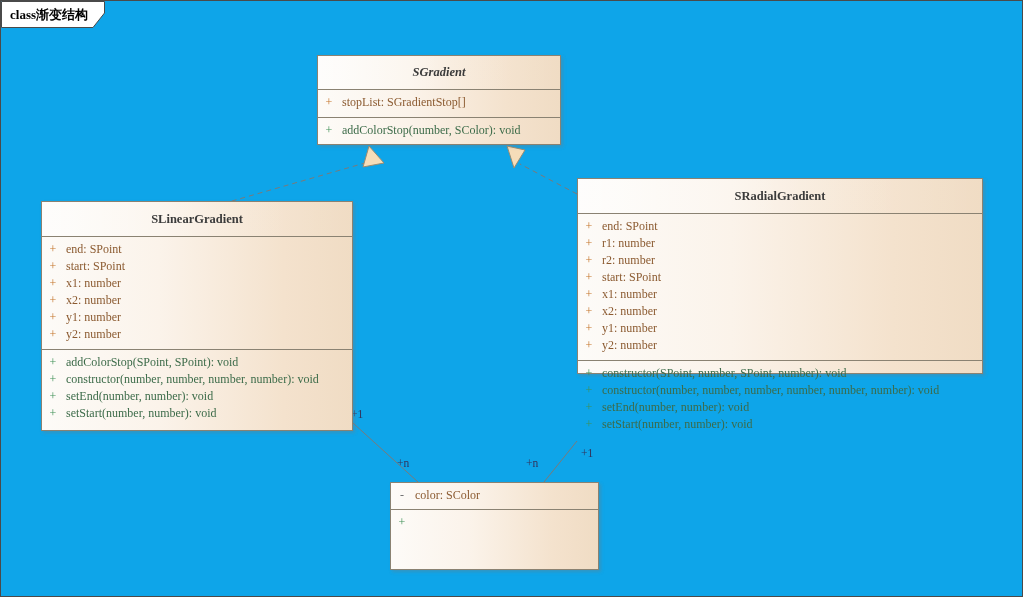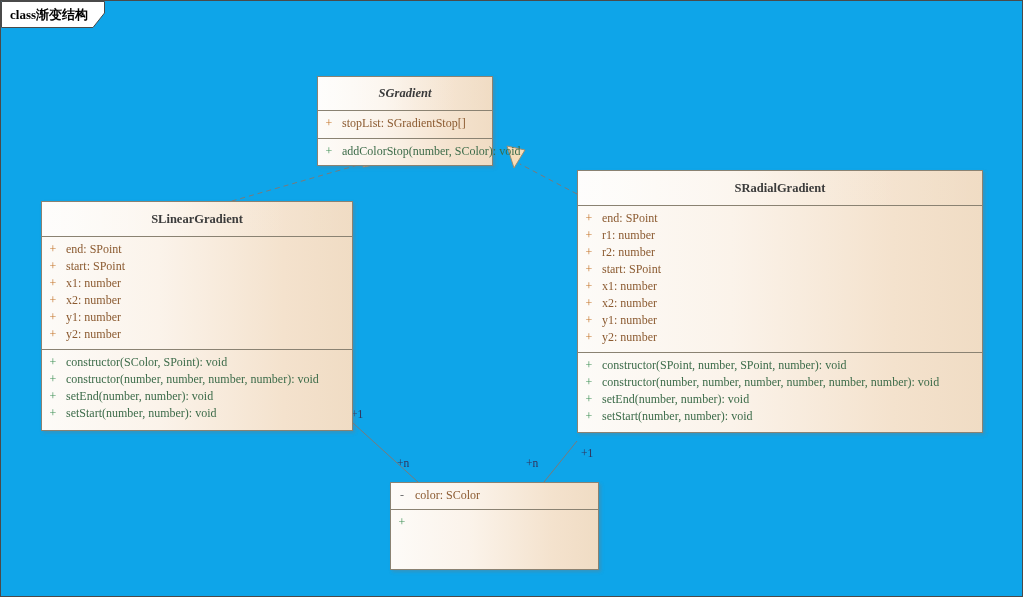--- a/index.html
+++ b/index.html
@@ -150,7 +150,7 @@
   <div class="mult-label" style="left:580px; top:446px;">+1</div>
   <div class="mult-label" style="left:525px; top:456px;">+n</div>
 
-  <div class="uml-class" style="left:316px; top:75px; width:176px; height:90px;">
+  <div class="uml-class" style="left:316px; top:54px; width:244px; height:90px;">
     <div class="uml-header abstract" style="height:34px;">SGradient</div>
 
     <div class="uml-compartment" style="height:27px;">

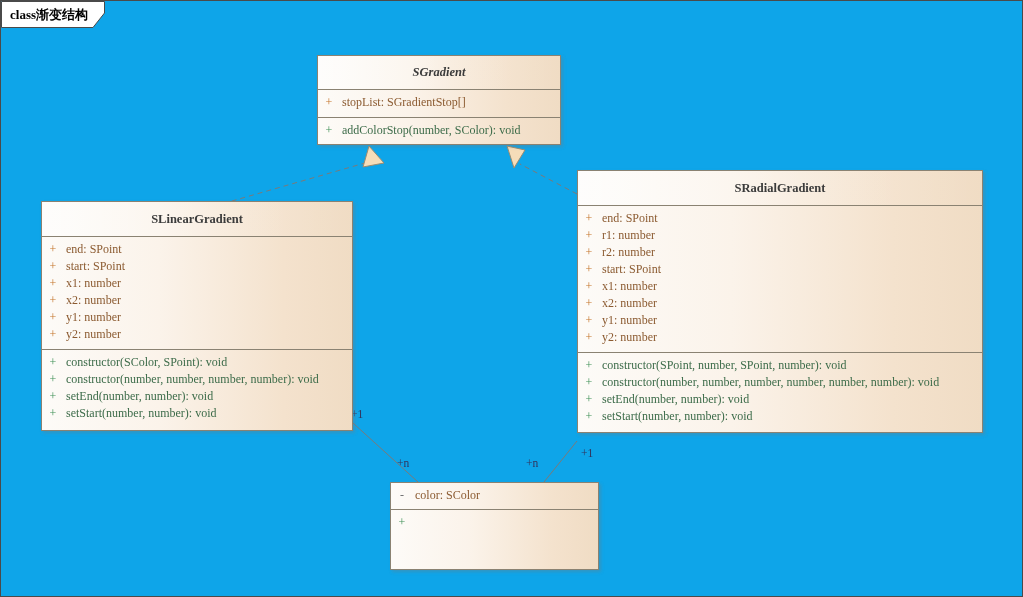--- a/index.html
+++ b/index.html
@@ -218,7 +218,7 @@
     </div>
   </div>
 
-  <div class="uml-class" style="left:576px; top:169px; width:406px; height:263px;">
+  <div class="uml-class" style="left:576px; top:177px; width:406px; height:196px;">
     <div class="uml-header" style="height:35px;">SRadialGradient</div>
 
     <div class="uml-compartment" style="height:146px;">

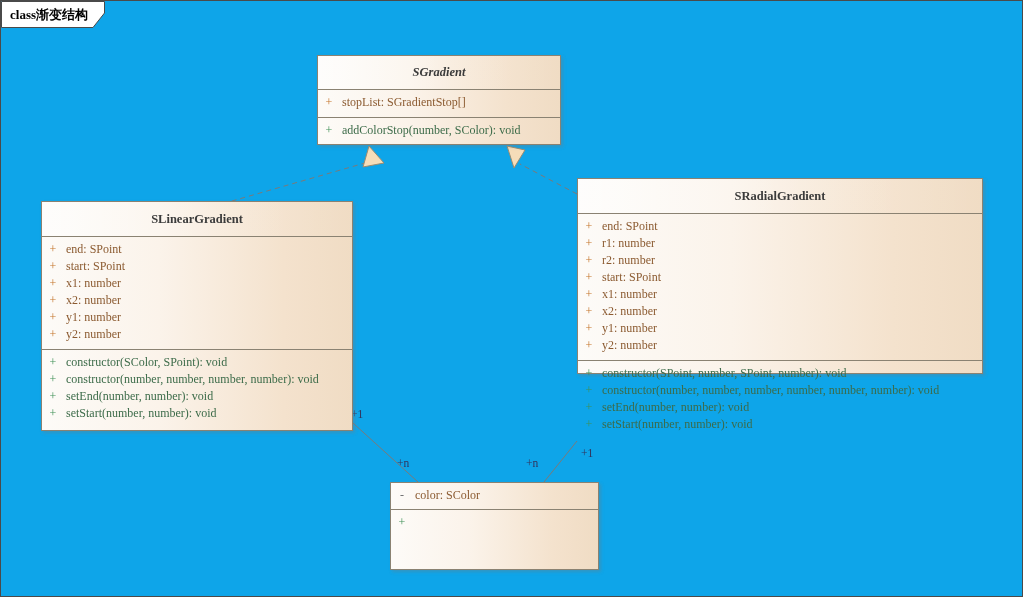--- a/index.html
+++ b/index.html
@@ -201,7 +201,7 @@
     <div class="uml-compartment" style="height:82px;">
       <div class="member oper">
         <span class="vis">+</span>
-        <span class="sig">constructor(SColor, SPoint): void</span>
+        <span class="sig">addColorStop(SPoint, SPoint): void</span>
       </div>
       <div class="member oper">
         <span class="vis">+</span>

